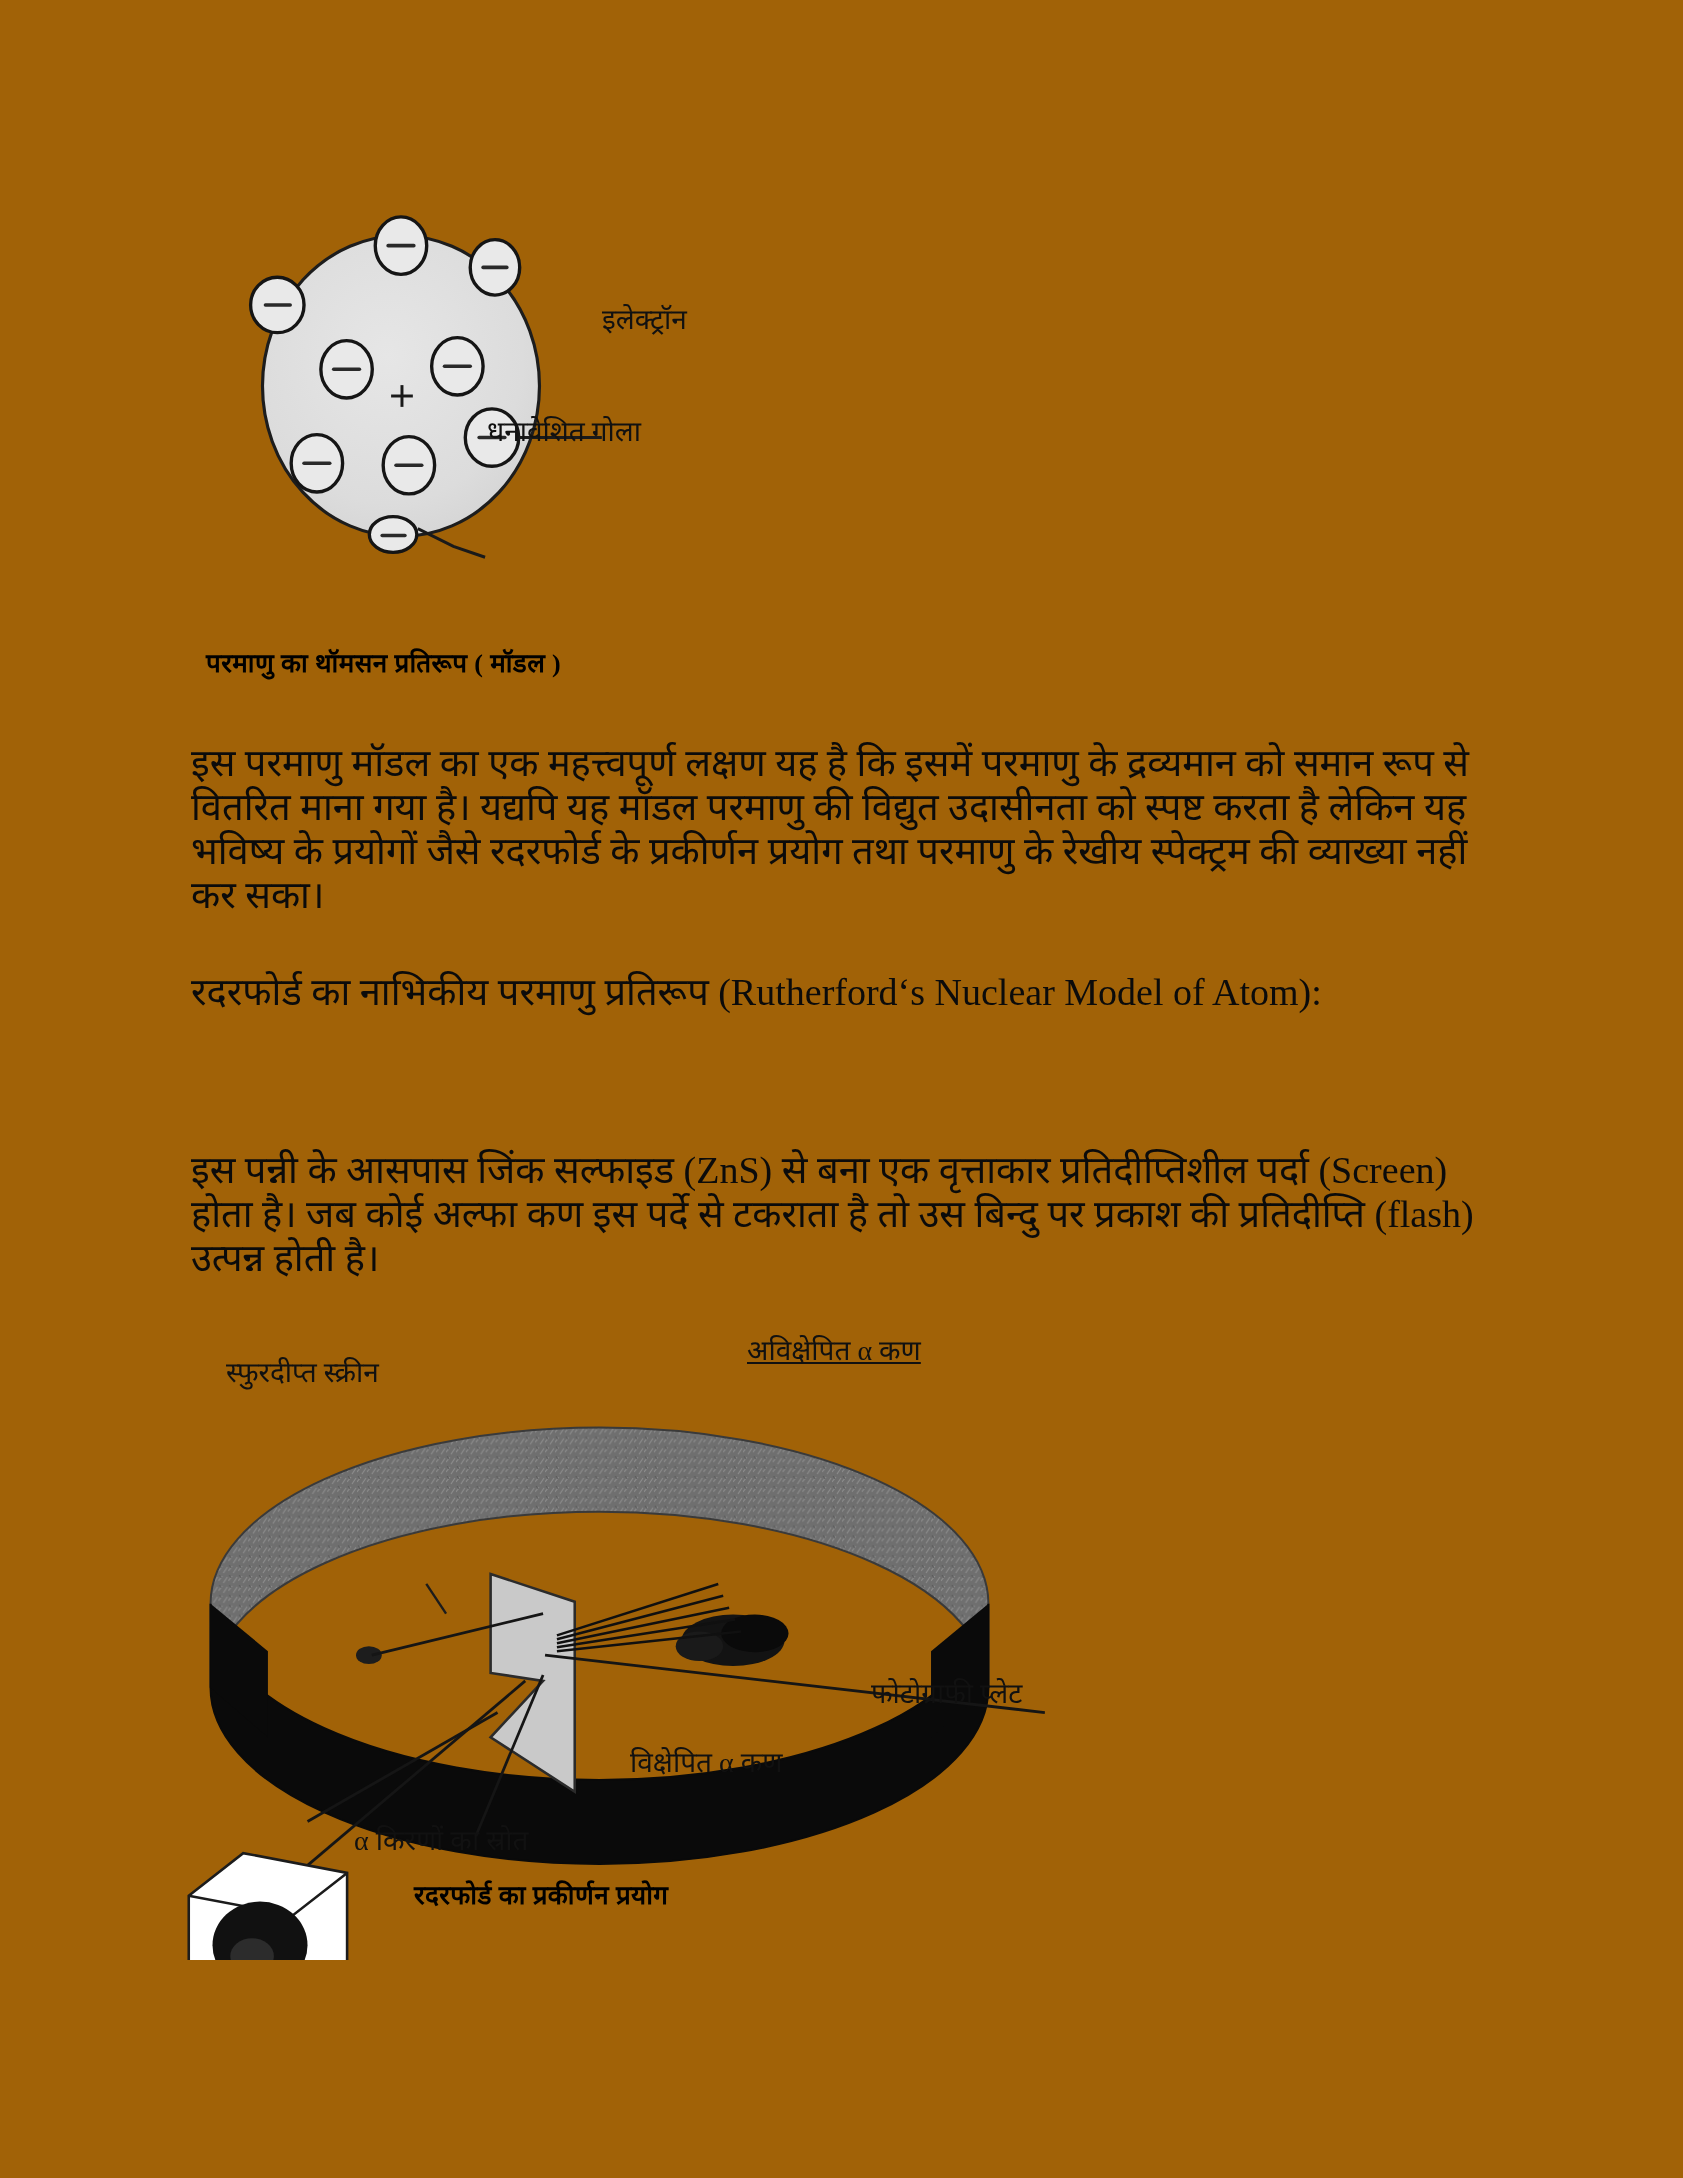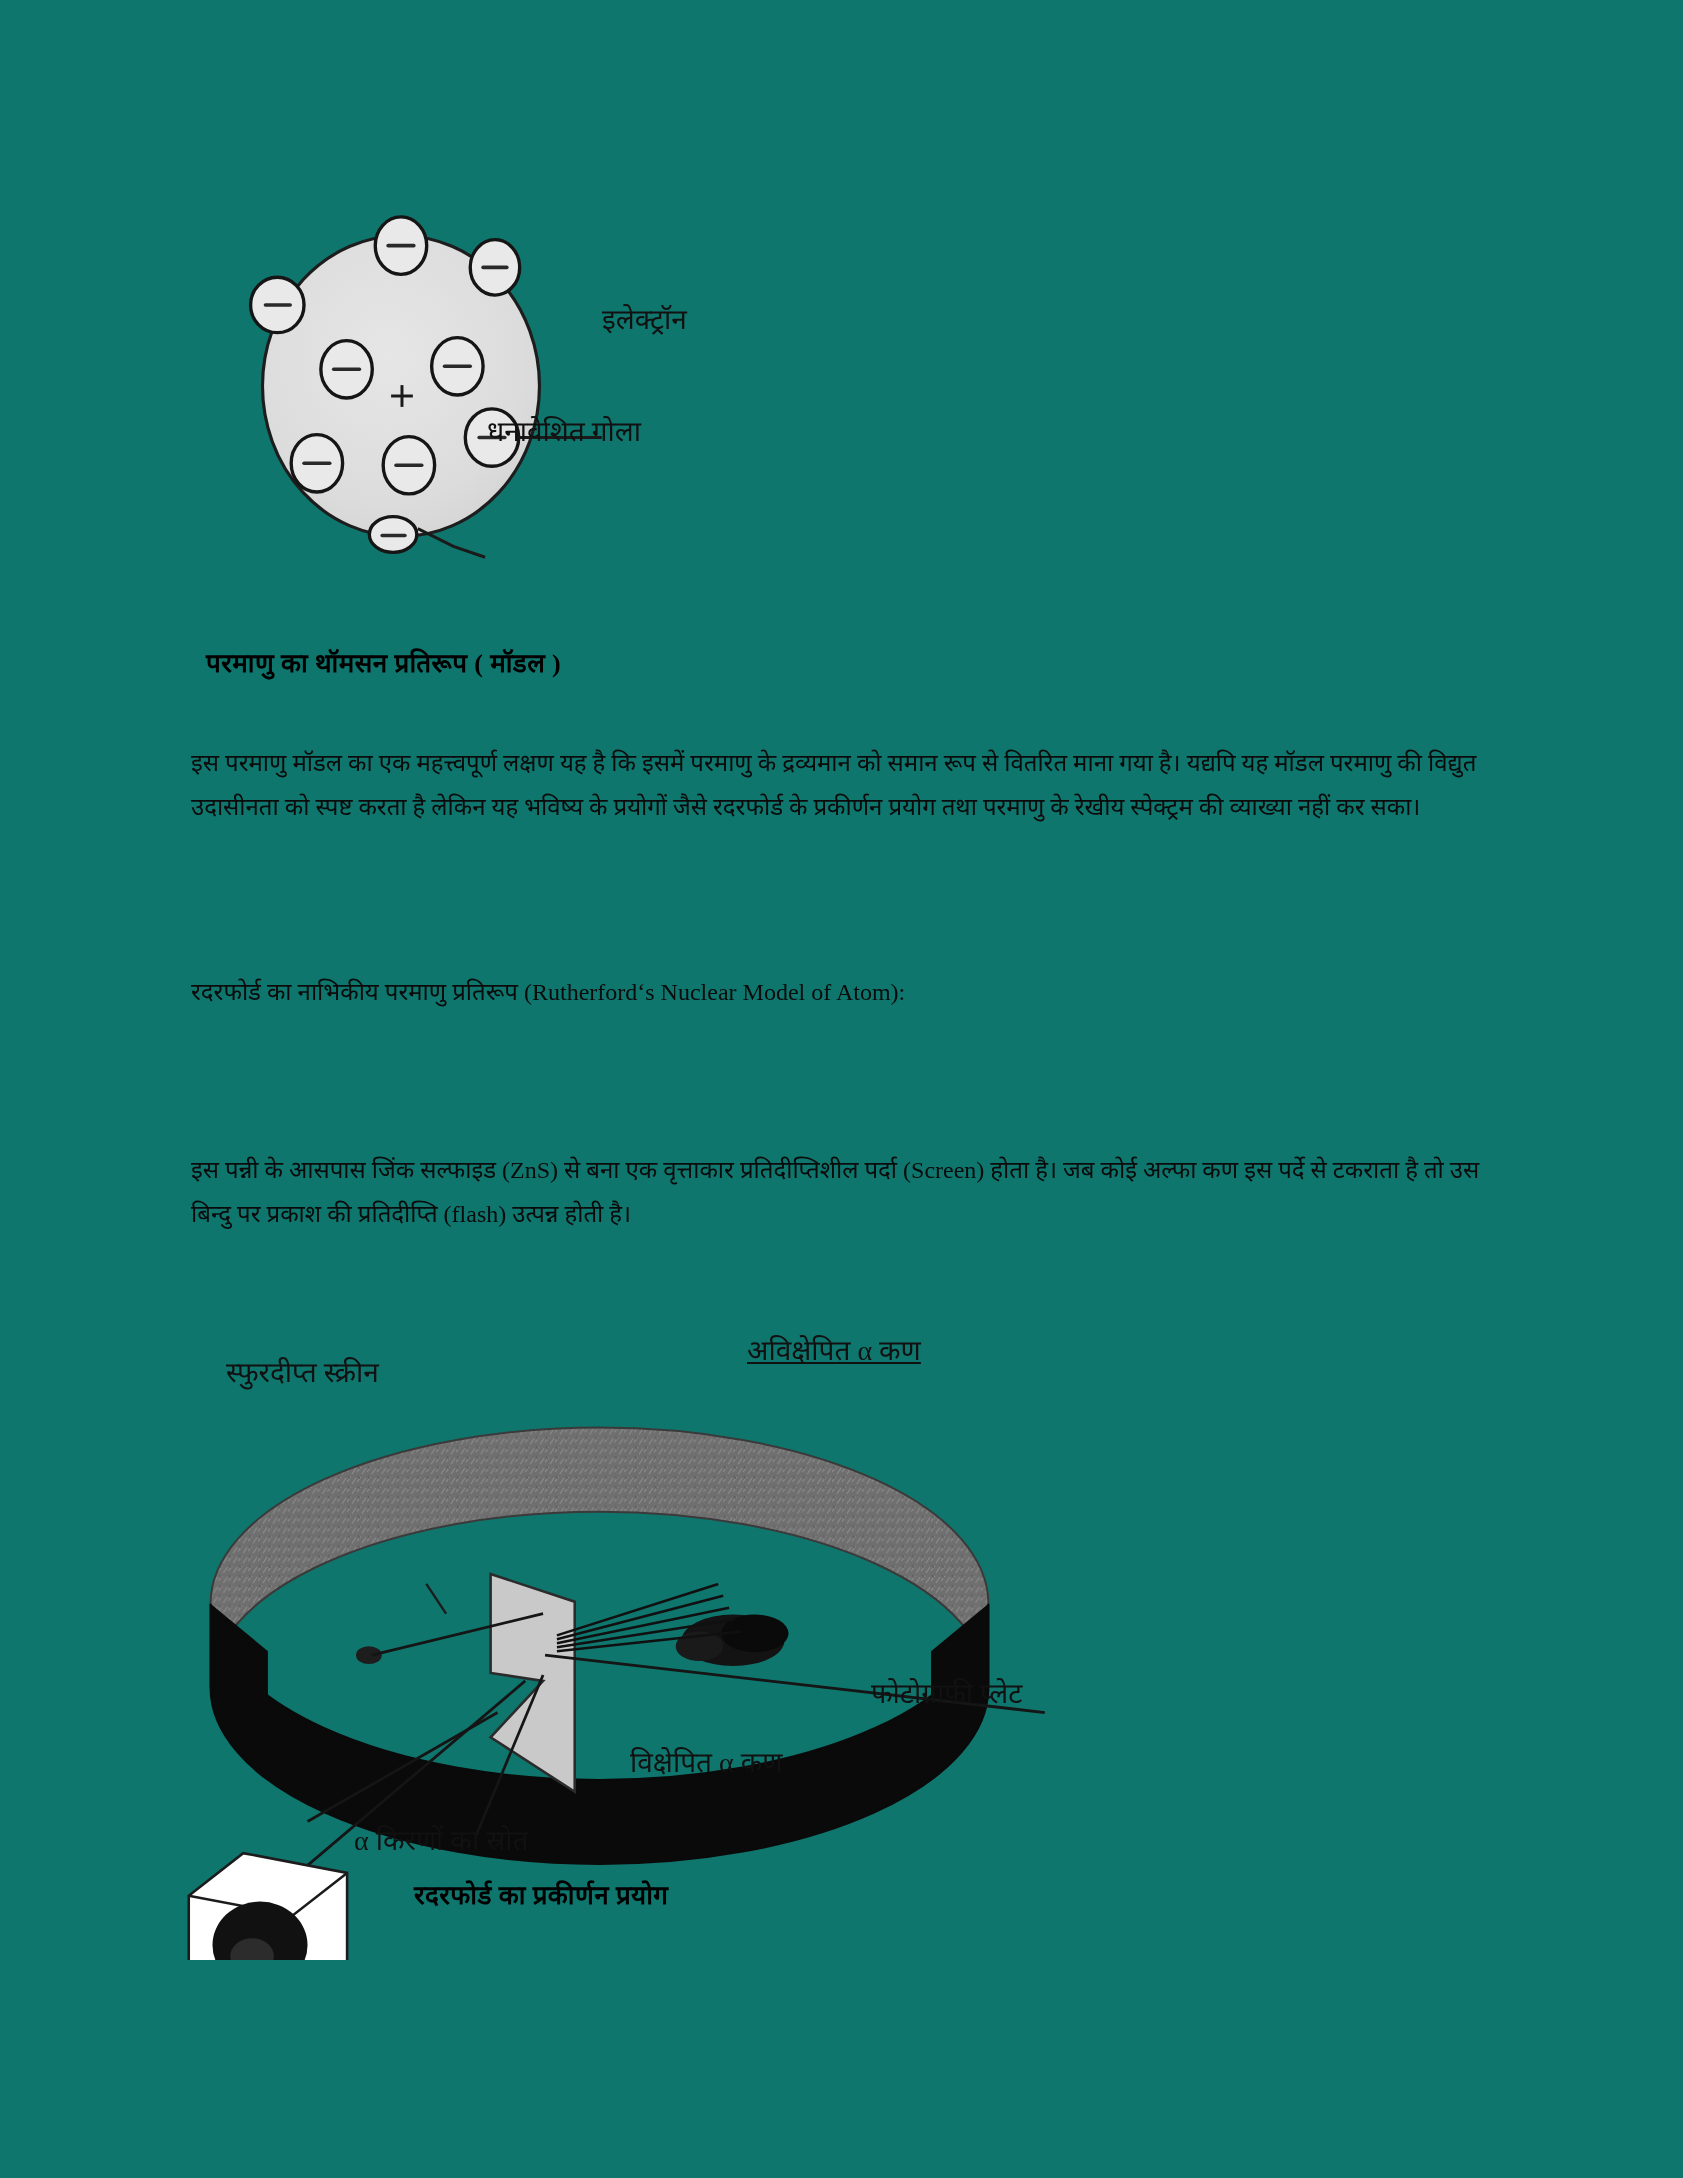--- a/index.html
+++ b/index.html
@@ -19,7 +19,7 @@
   .page {
     position: absolute;
     inset: 0;
-    background: #0f766e;
+    background: #a16207;
   }
   .para-block {
     position: absolute;

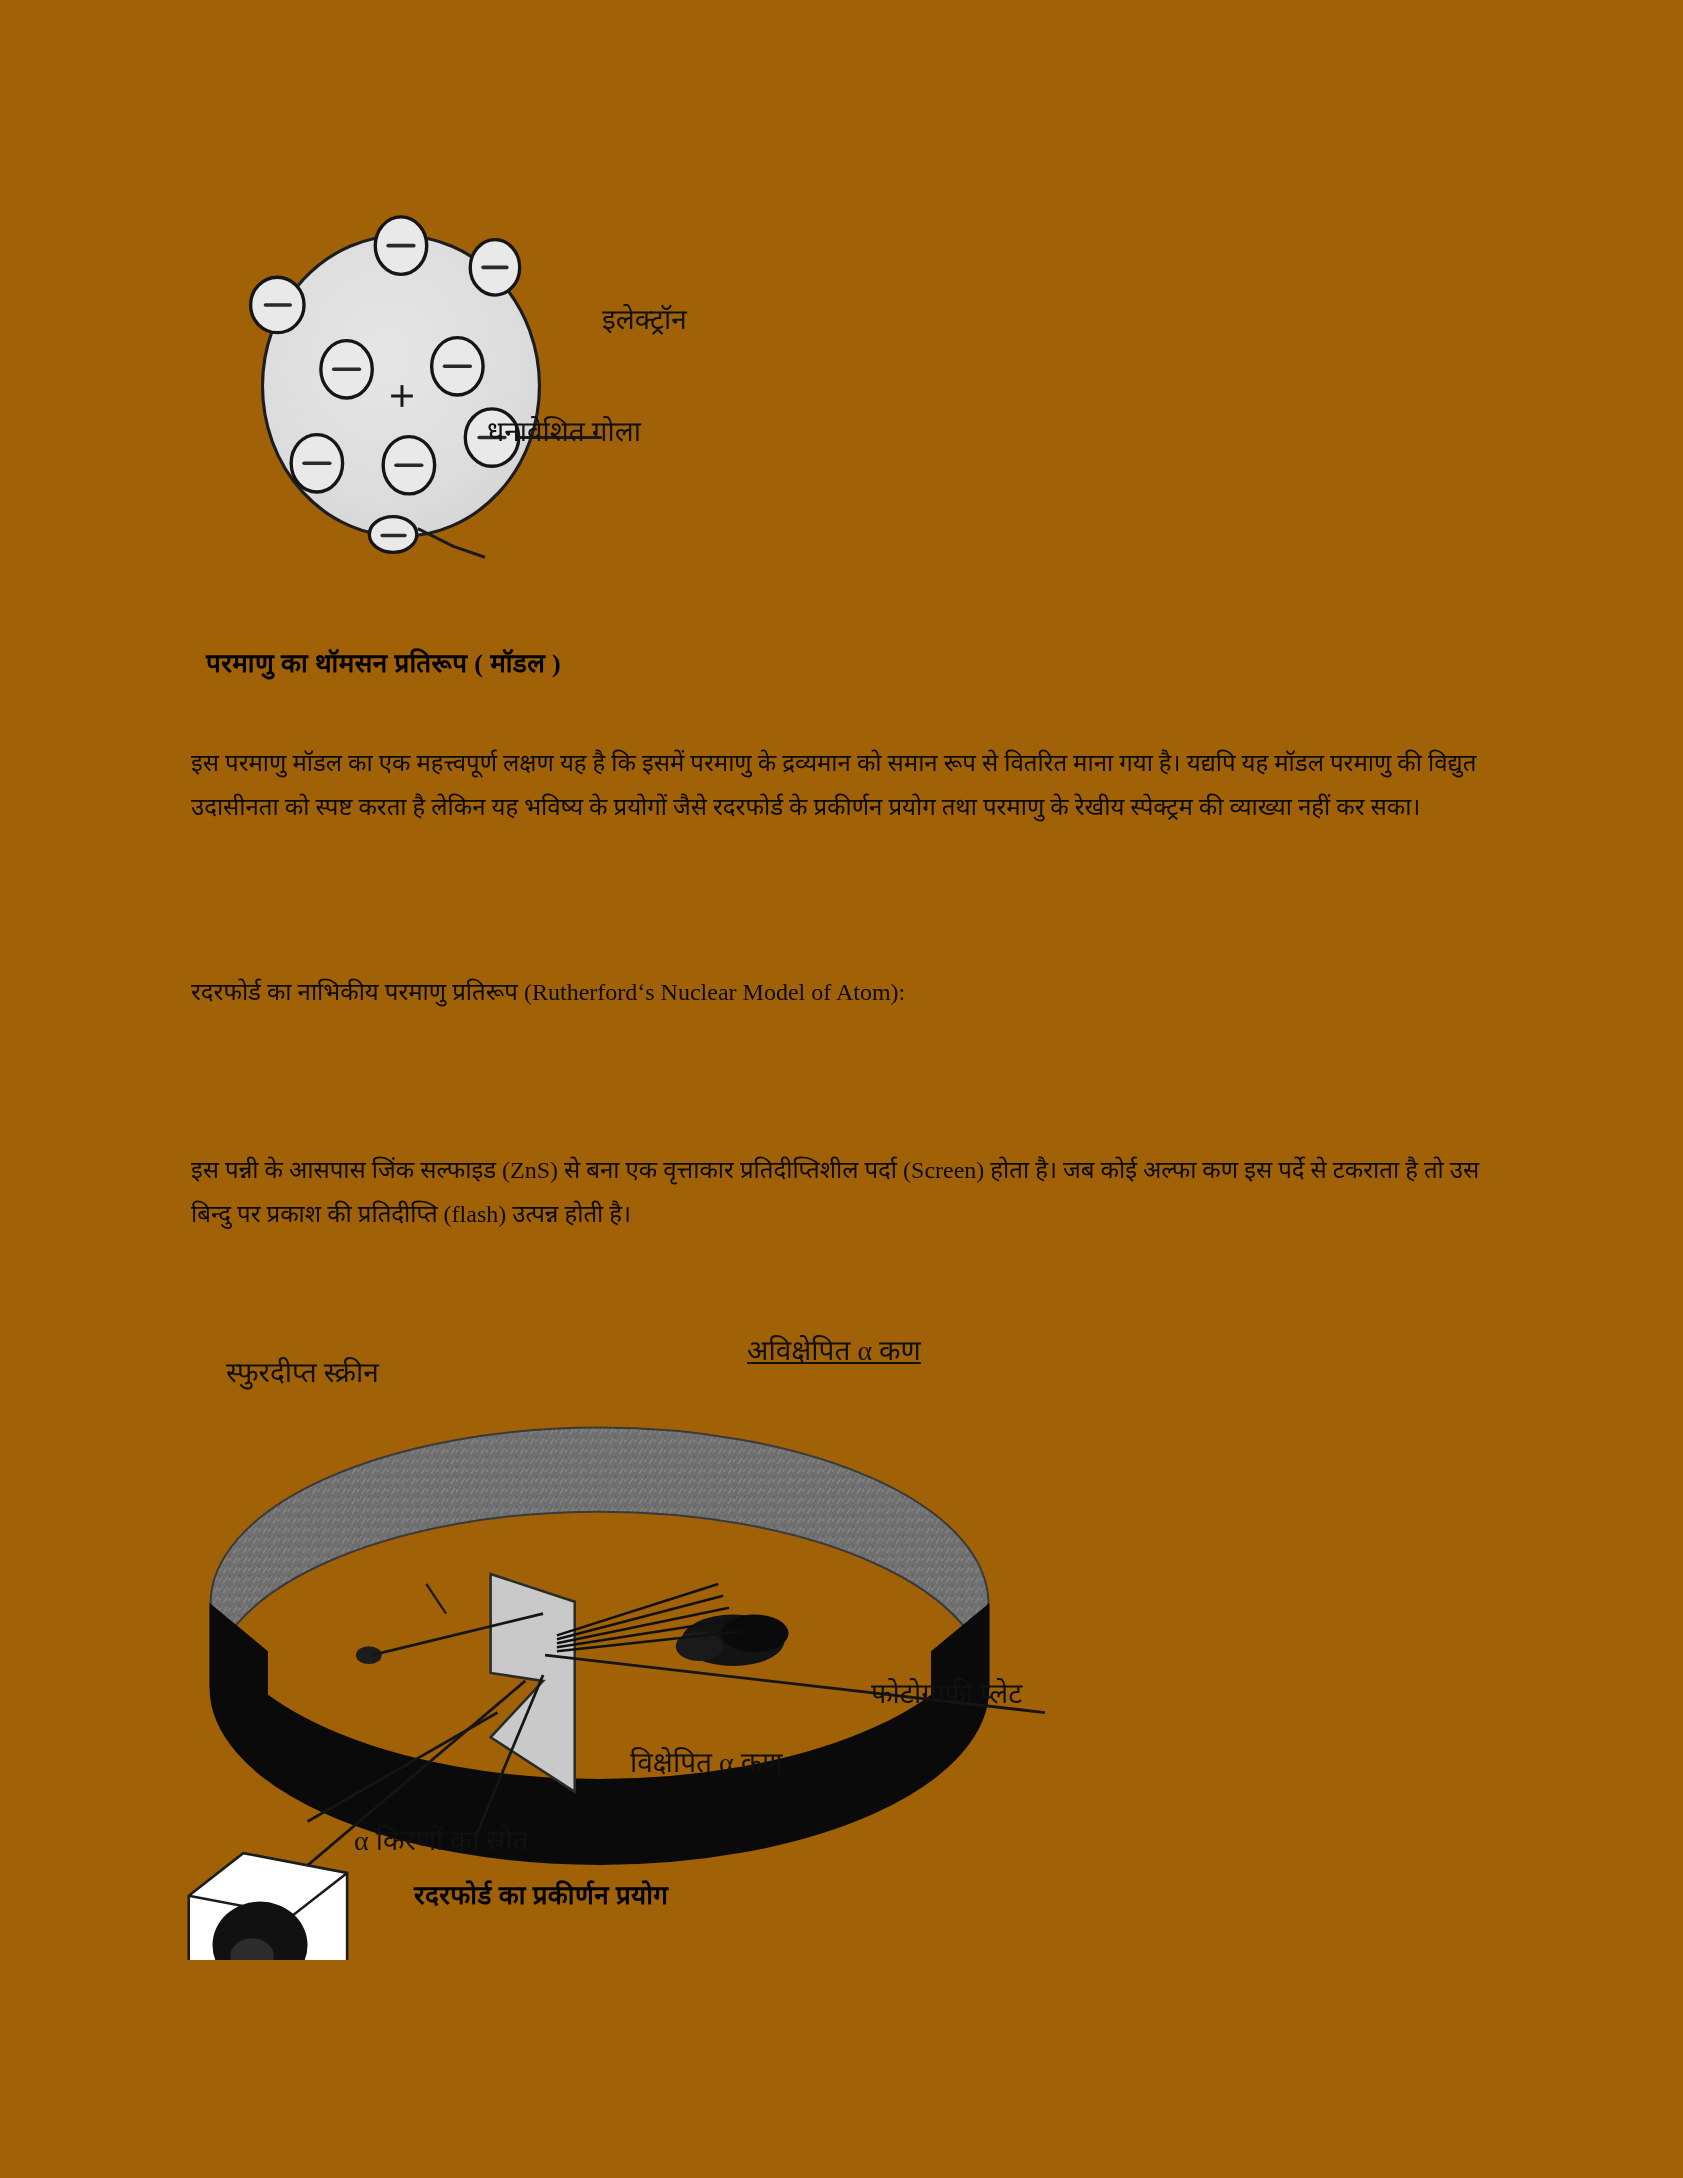--- a/index.html
+++ b/index.html
@@ -25,7 +25,7 @@
     position: absolute;
     left: 191px;
     width: 1307px;
-    font-size: 24px;
+    font-size: 38px;
     line-height: 44px;
     color: #0b0b0b;
   }

